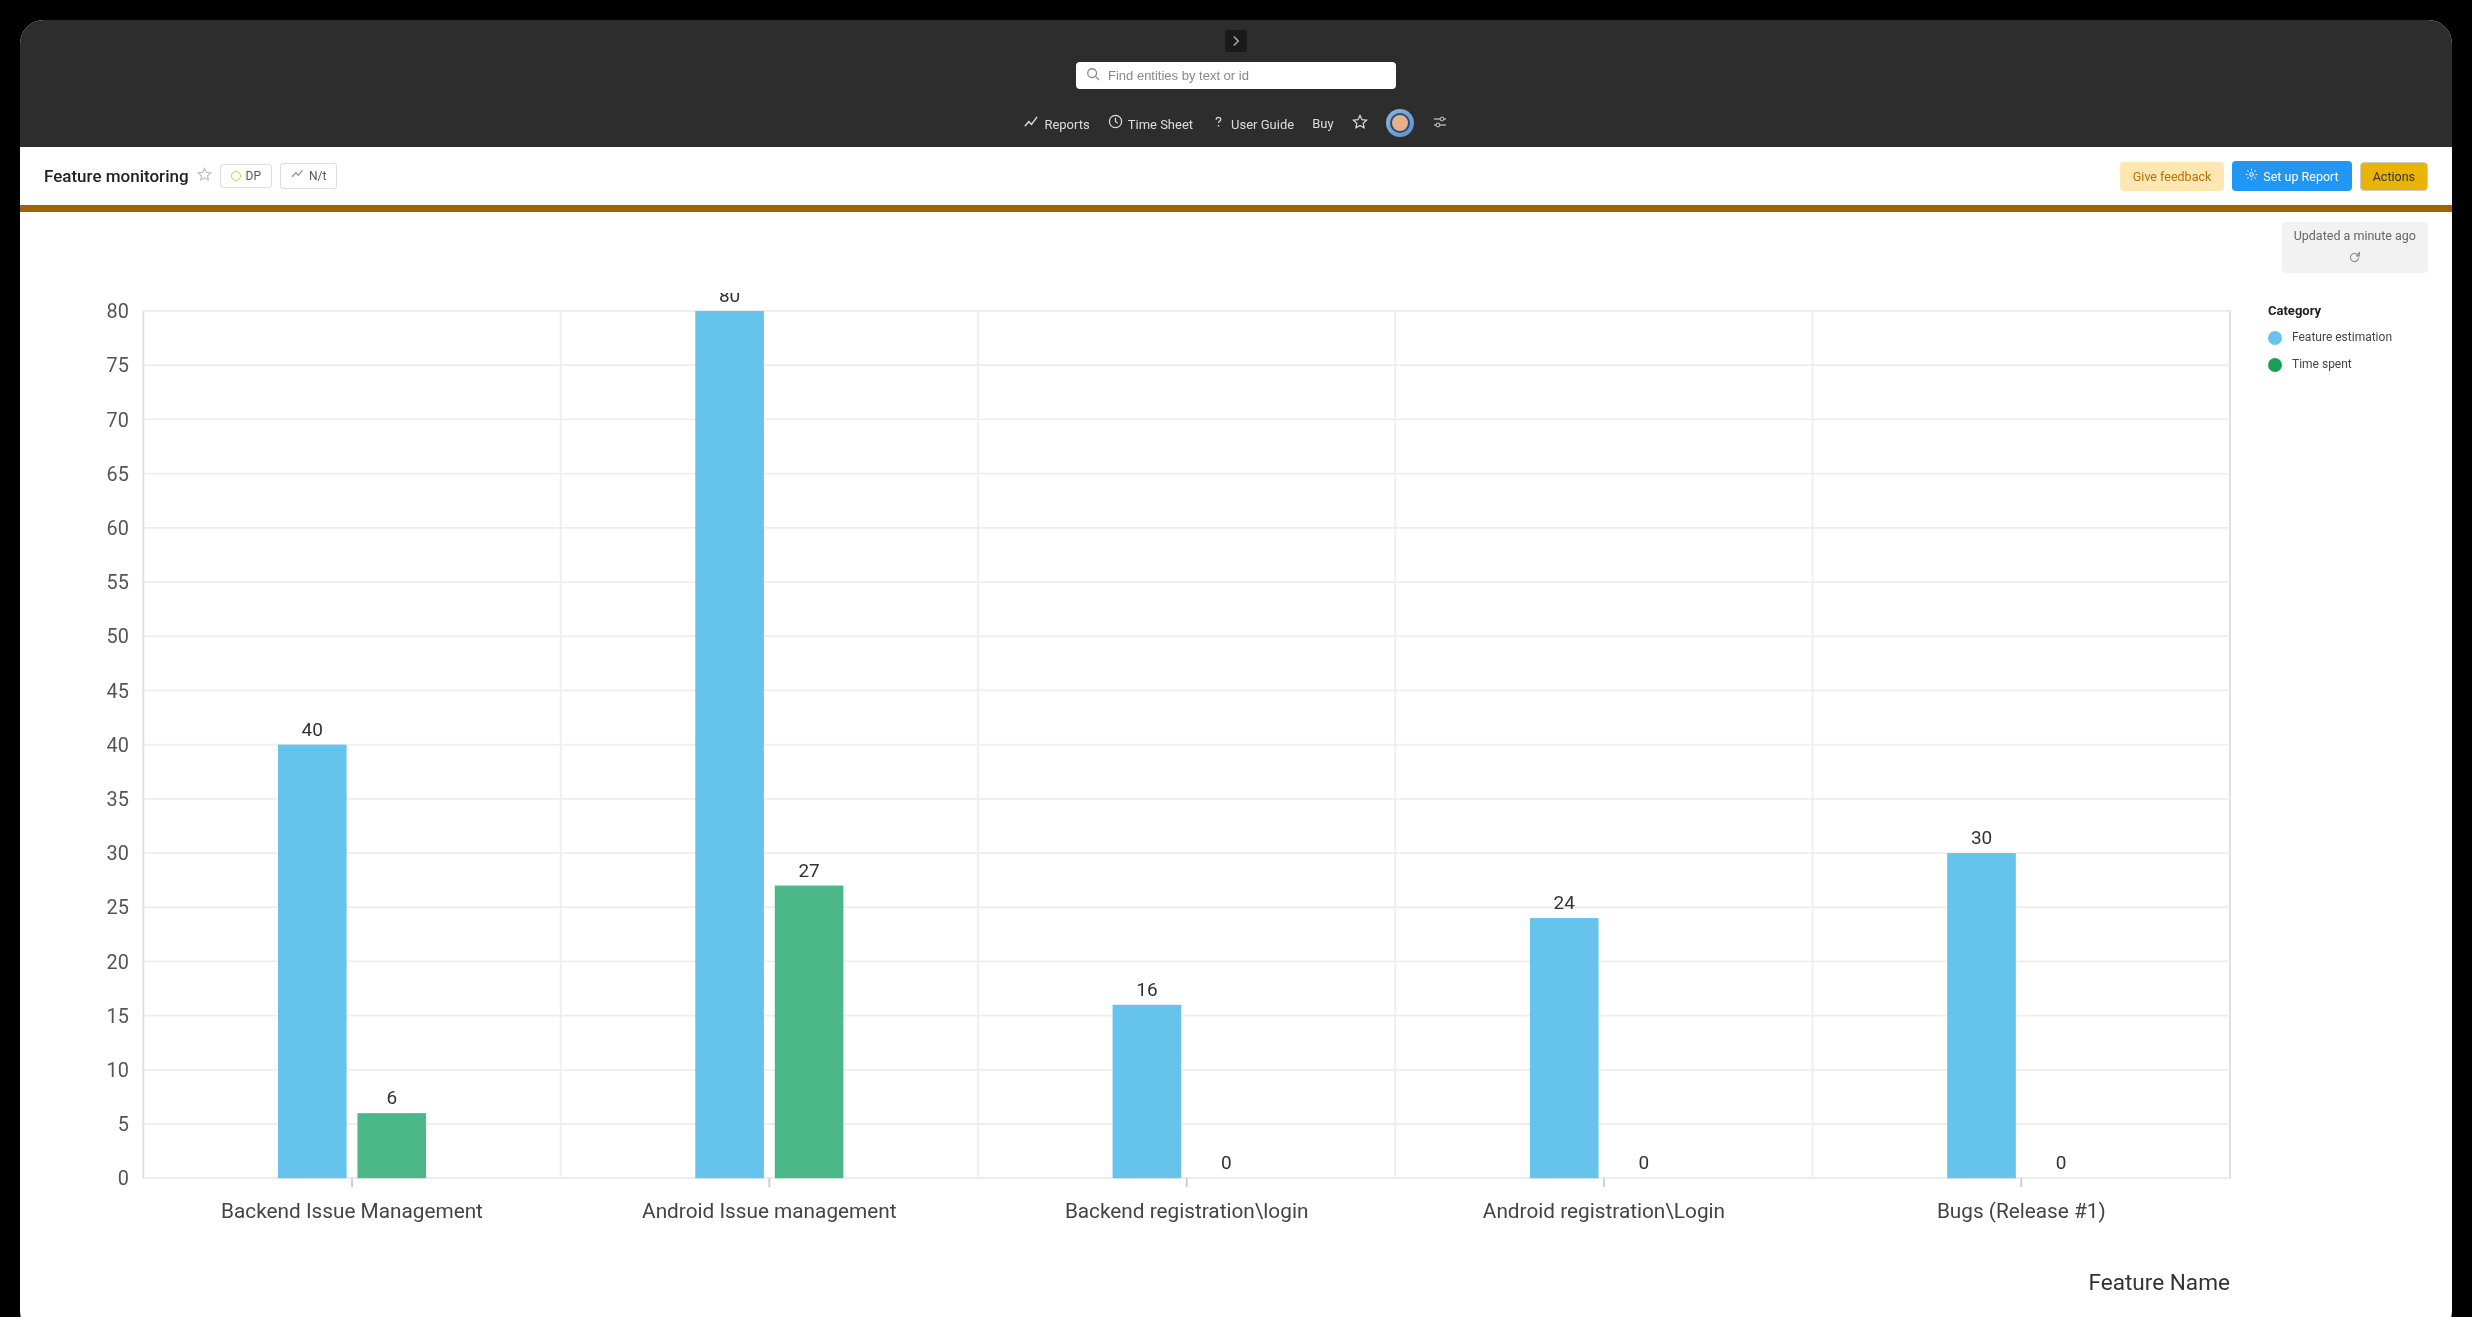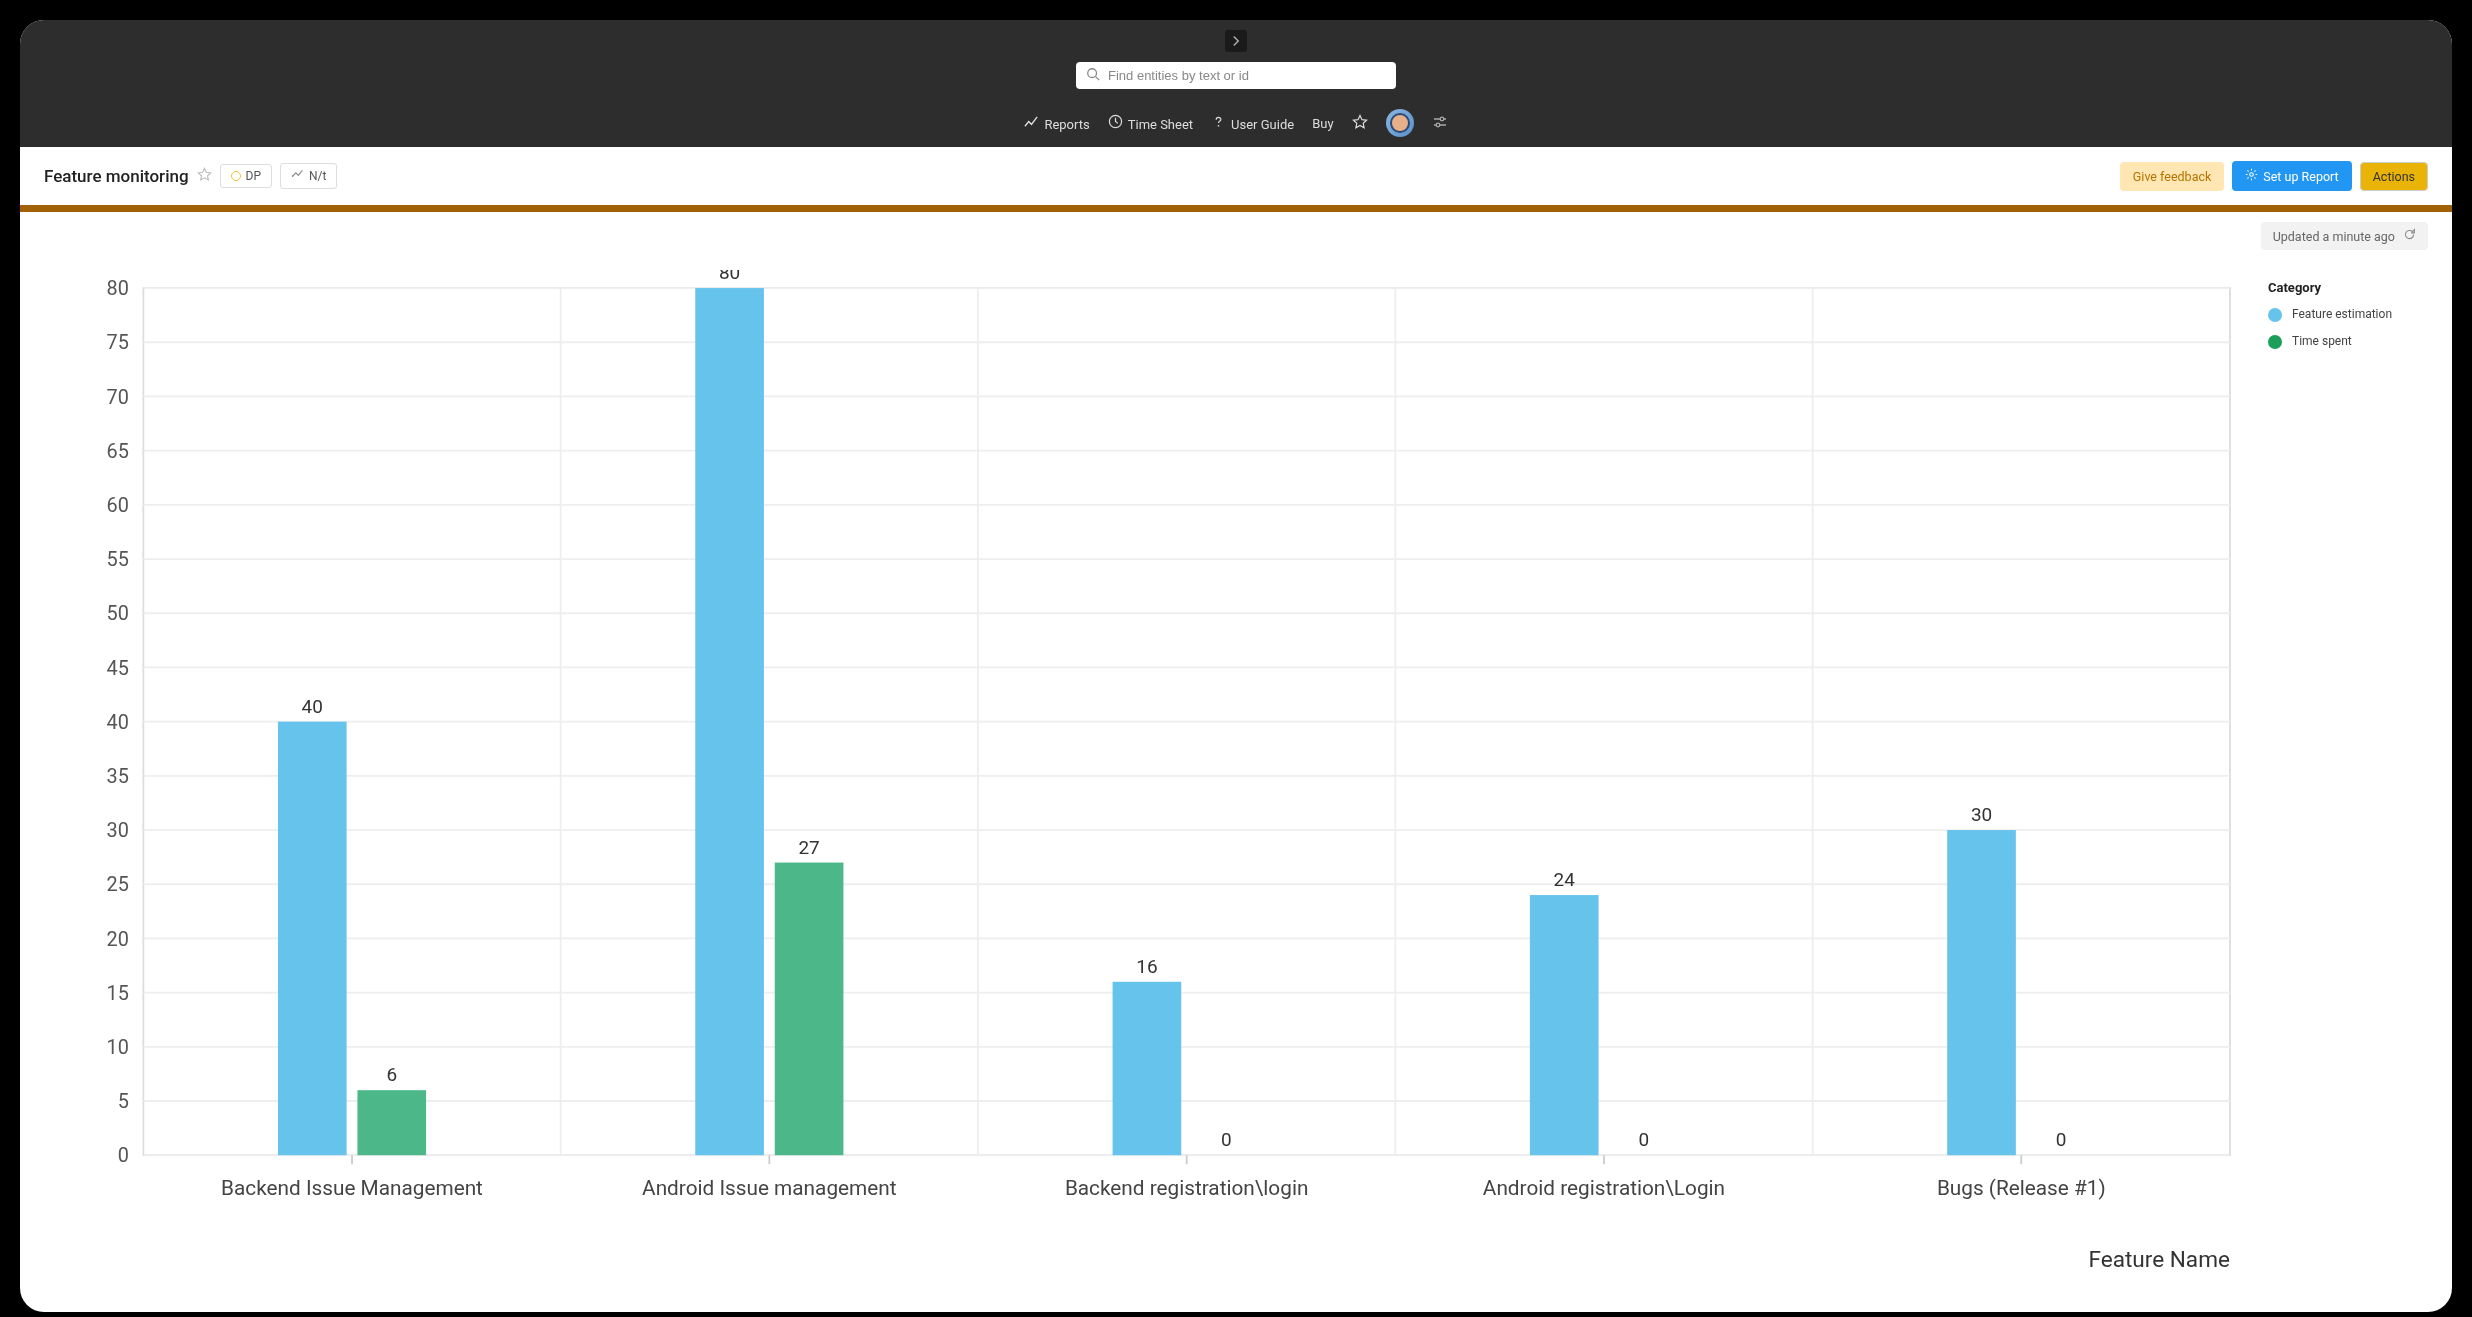--- a/index.html
+++ b/index.html
@@ -30,7 +30,7 @@
 .btn-primary svg { width: 13px; height: 13px; }
 .btn-default { background: #eab308; border-color: #ccc; color: #333; }
 .status-row { display: flex; justify-content: flex-end; padding: 10px 24px 0; }
-.status-pill { background: #f2f2f2; border-radius: 4px; padding: 6px 12px; font-size: 12.5px; color: #666; display: flex; align-items: center; gap: 8px; }
+.status-pill { background: #f2f2f2; border-radius: 4px; padding: 6px 12px; font-size: 12.5px; color: #666; display: flex; align-items: center; gap: 8px; flex-direction: column; }
 .chart-area { display: flex; padding: 20px 24px 30px 24px; gap: 20px; }
 .chart-main { flex: 1; position: relative; }
 .legend { width: 160px; padding-top: 10px; }

